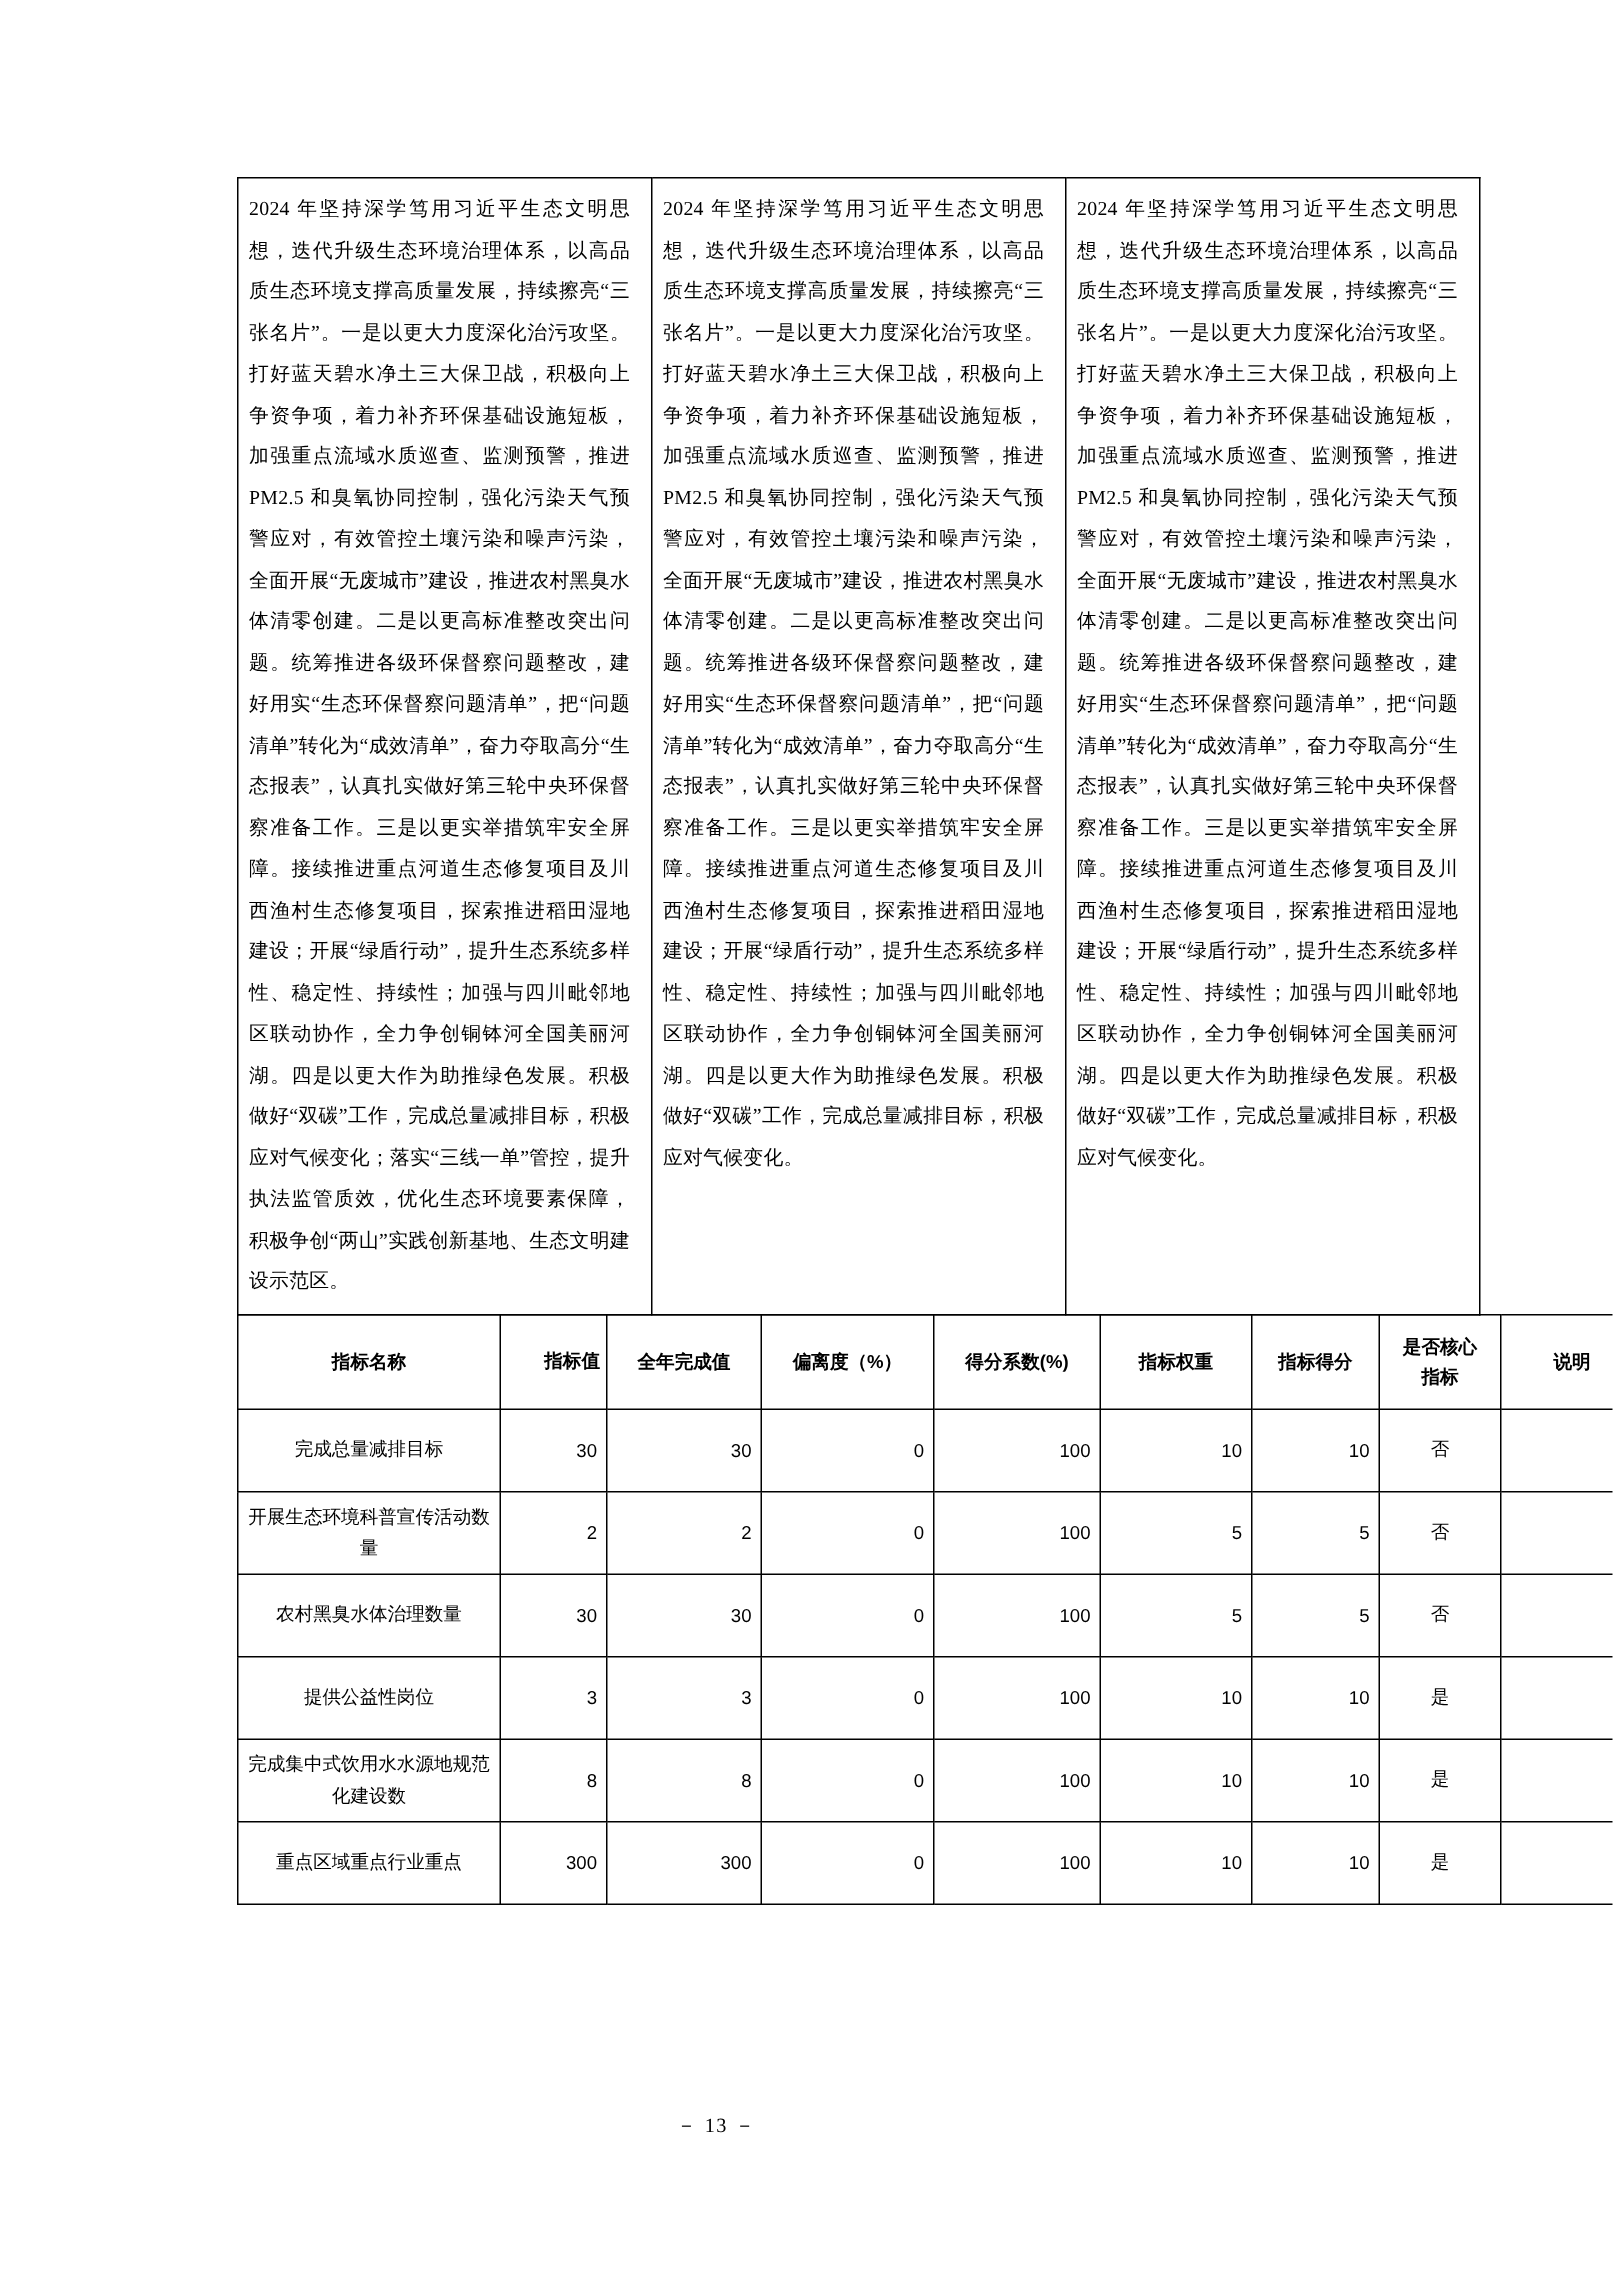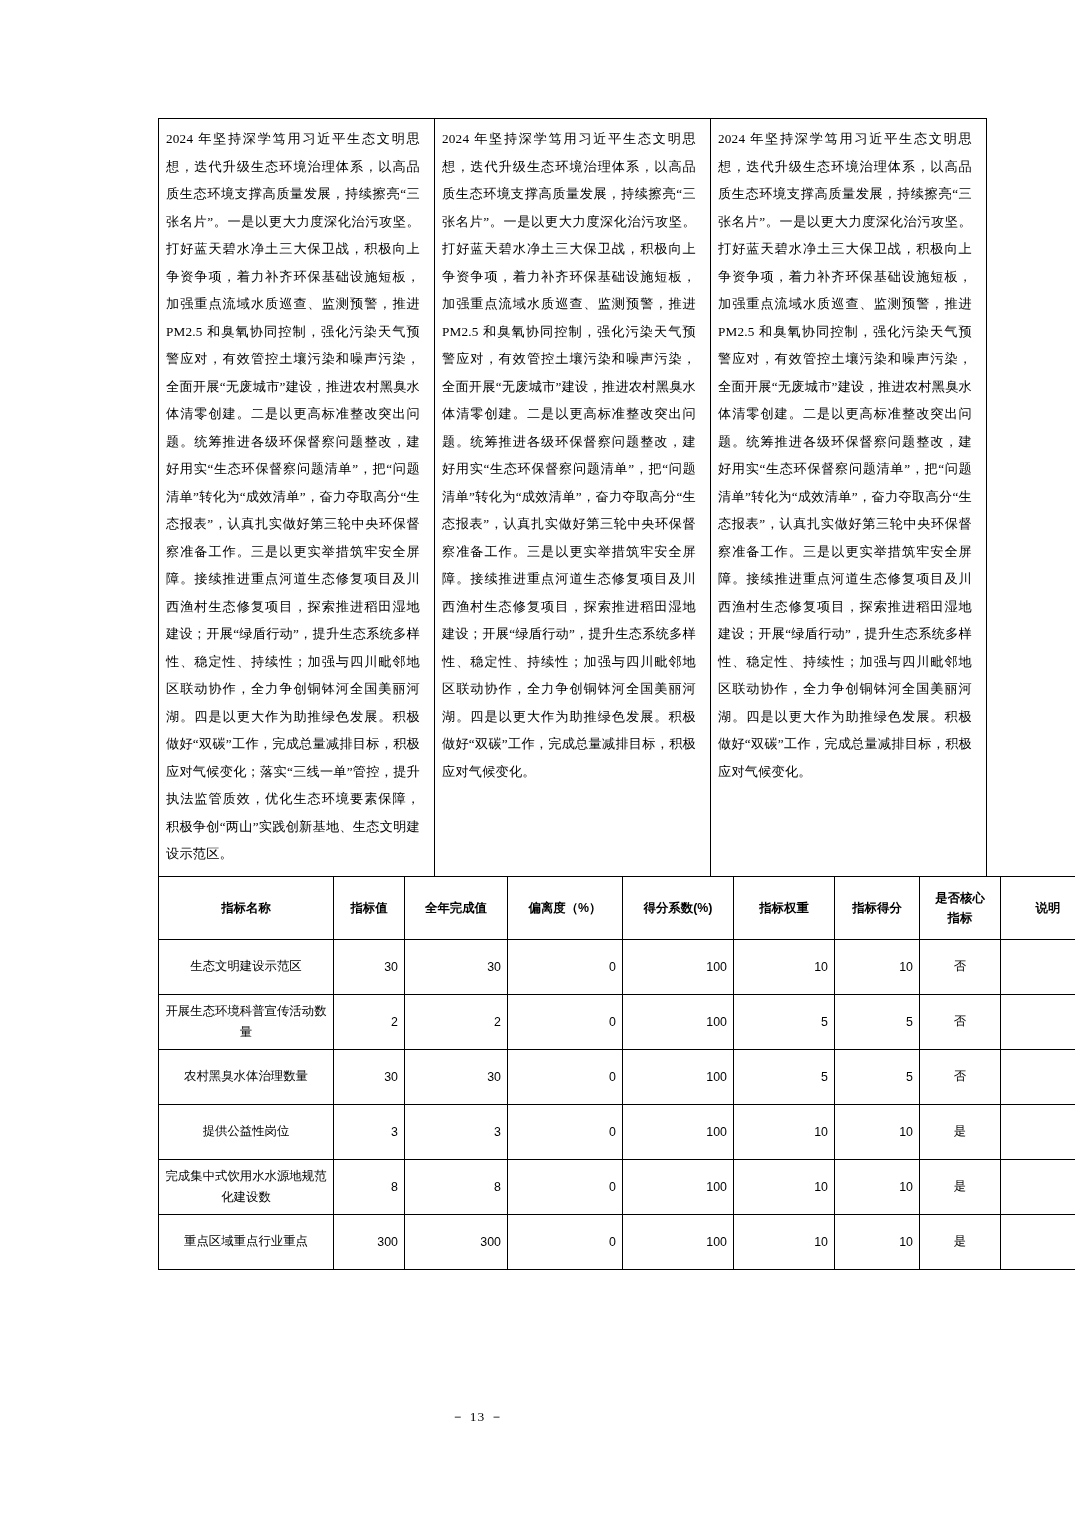--- a/index.html
+++ b/index.html
@@ -129,7 +129,7 @@
       <thead>
         <tr>
           <th class="c-name">指标名称</th>
-          <th class="c-val" style="text-align:center;">指标值</th>
+          <th class="c-val" style="text-align:right;font-family:Liberation Mono, monospace;">指标值</th>
           <th class="c-full" style="text-align:center;">全年完成值</th>
           <th class="c-dev" style="text-align:center;">偏离度（%）</th>
           <th class="c-coef" style="text-align:center;">得分系数(%)</th>

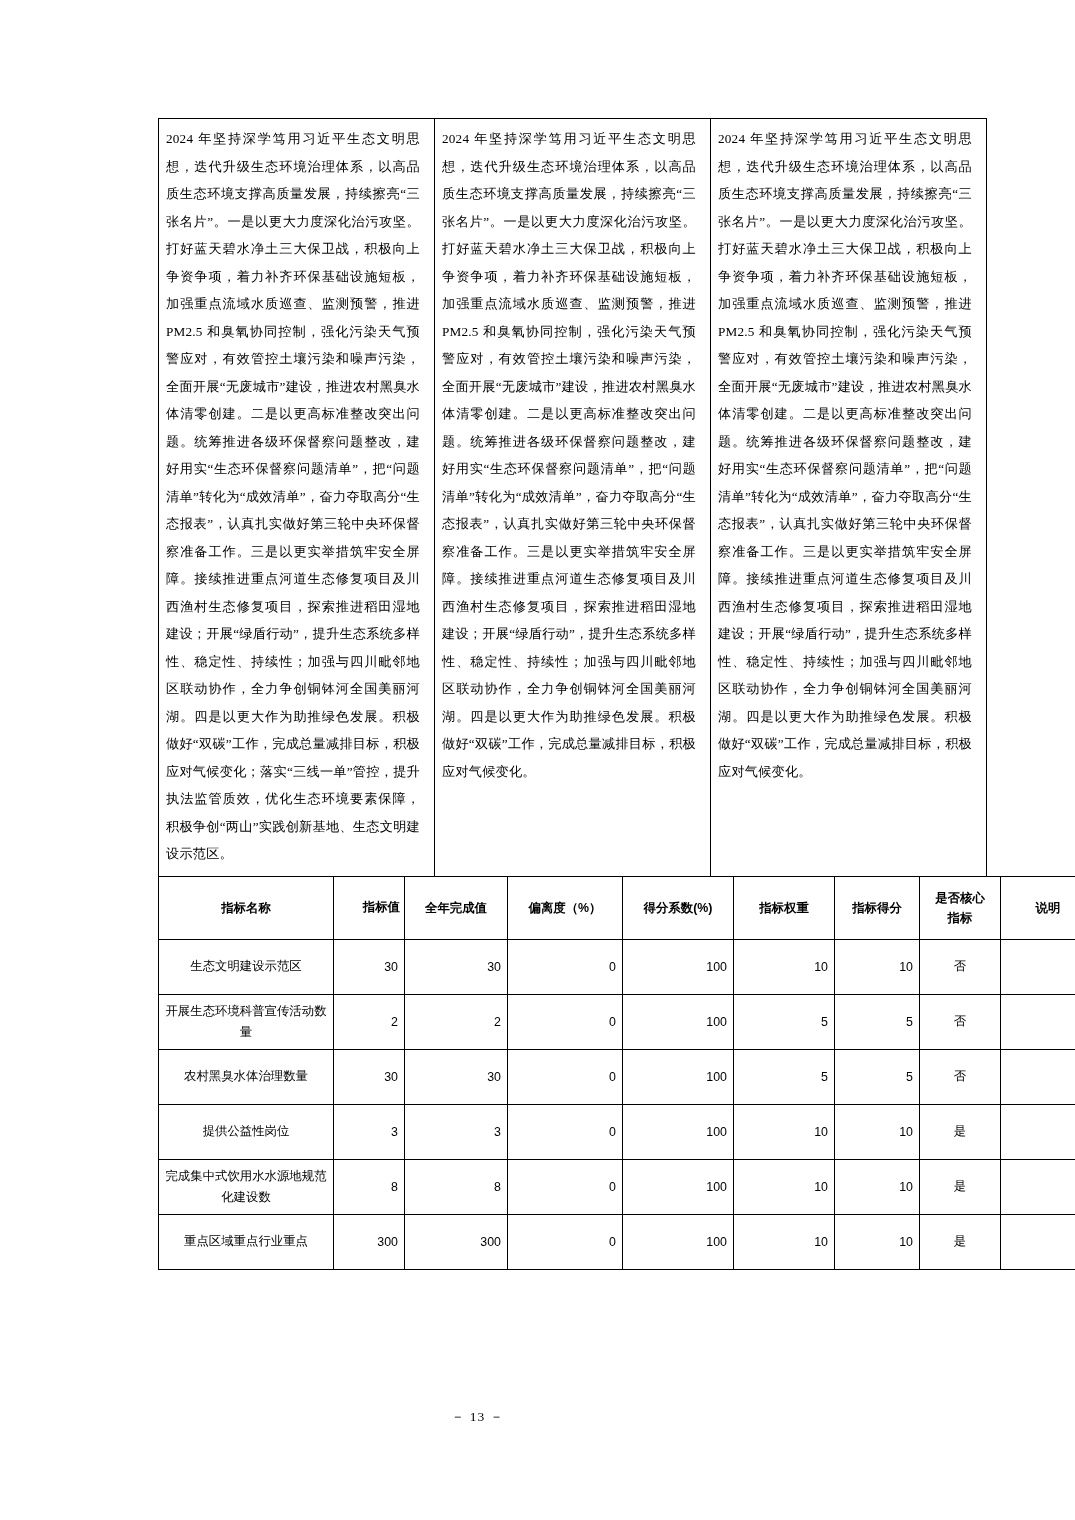--- a/index.html
+++ b/index.html
@@ -144,7 +144,7 @@
       </thead>
       <tbody>
         <tr>
-          <td class="c-name">生态文明建设示范区</td>
+          <td class="c-name">完成总量减排目标</td>
           <td class="c-val">30</td>
           <td class="c-full">30</td>
           <td class="c-dev">0</td>

